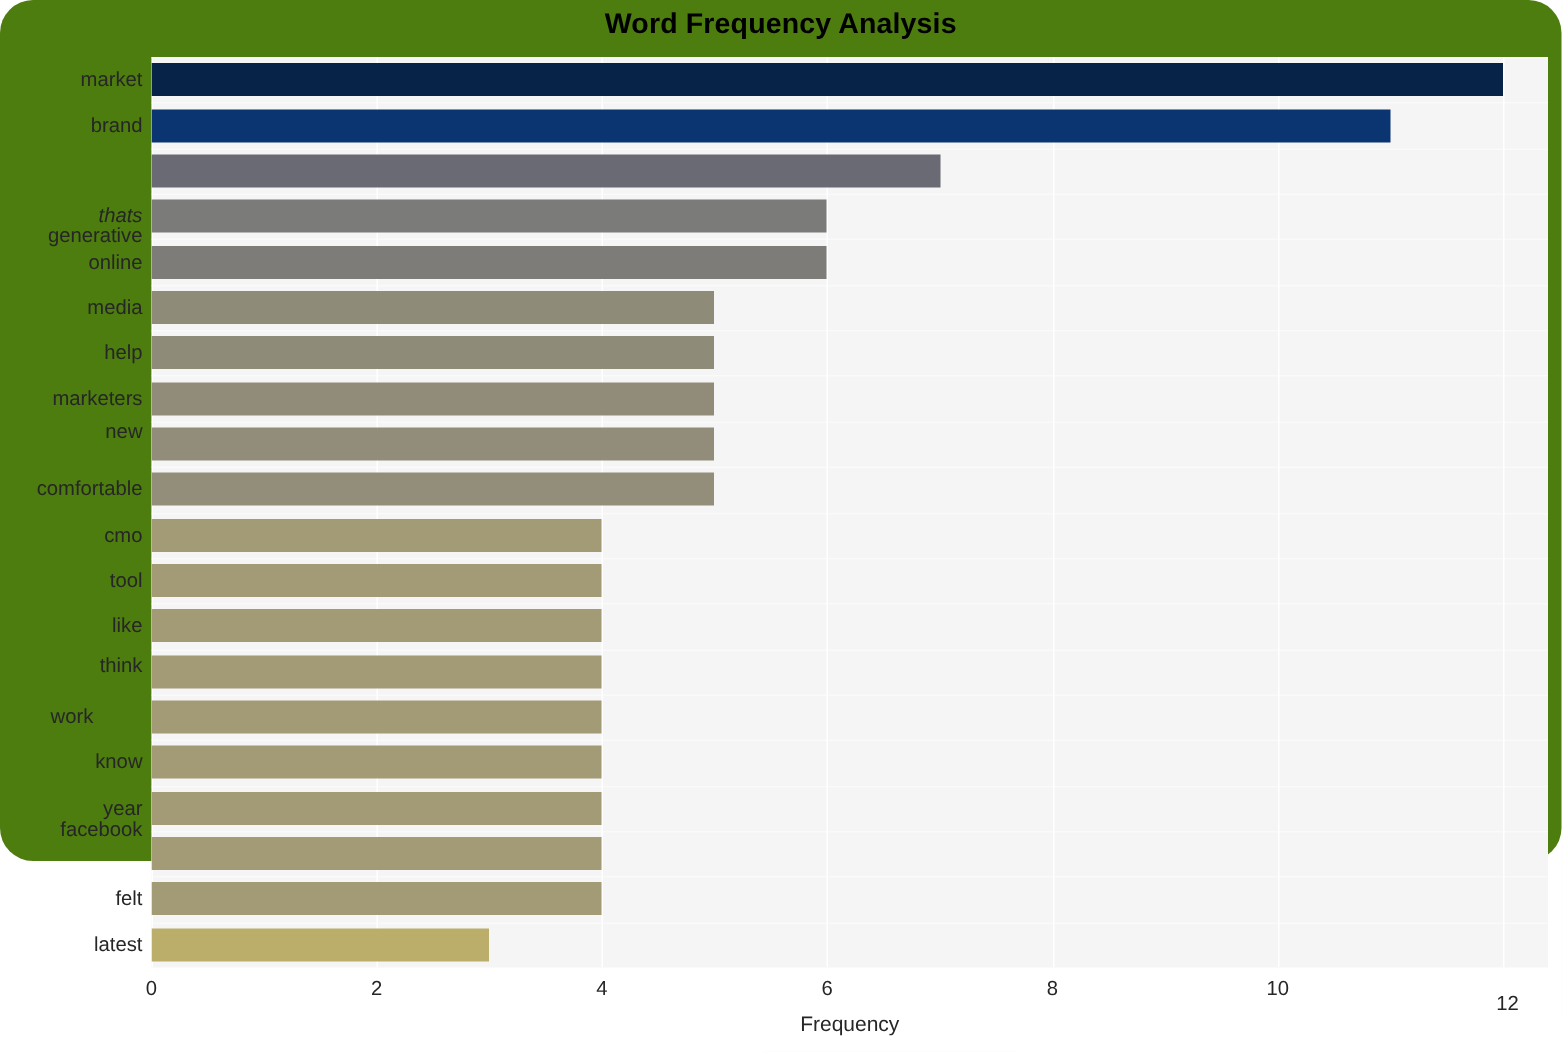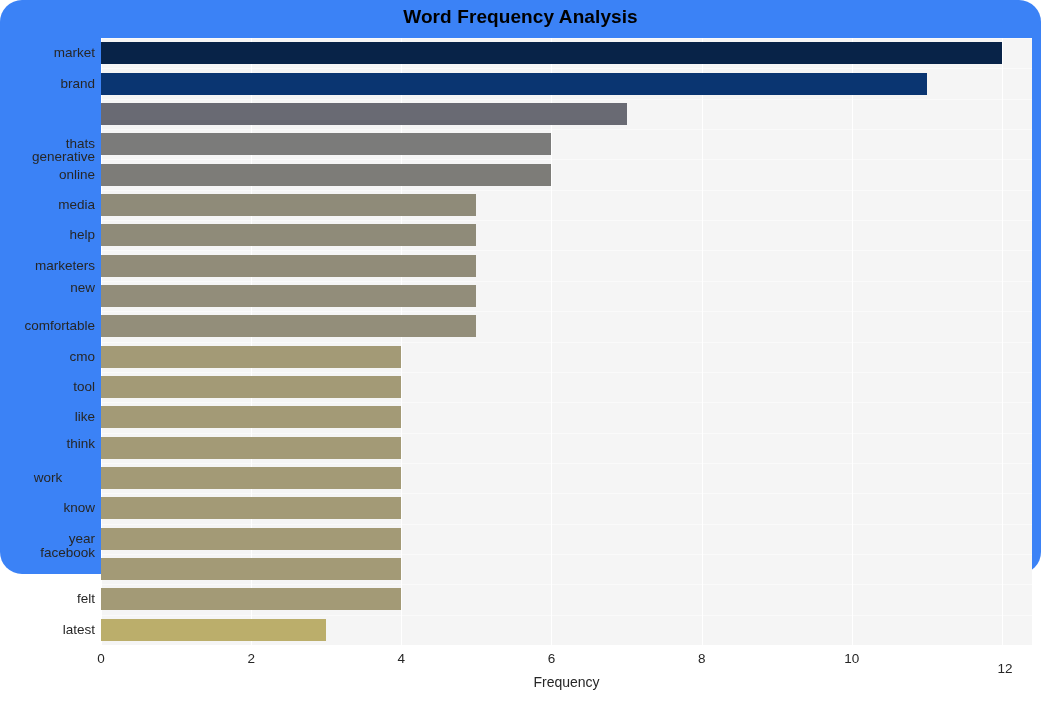--- a/index.html
+++ b/index.html
@@ -20,7 +20,7 @@
     left: 0; top: 0;
     width: 1041px;
     height: 574px;
-    background: #3b82f6;
+    background: #4d7c0f;
     border-radius: 22px;
   }
 

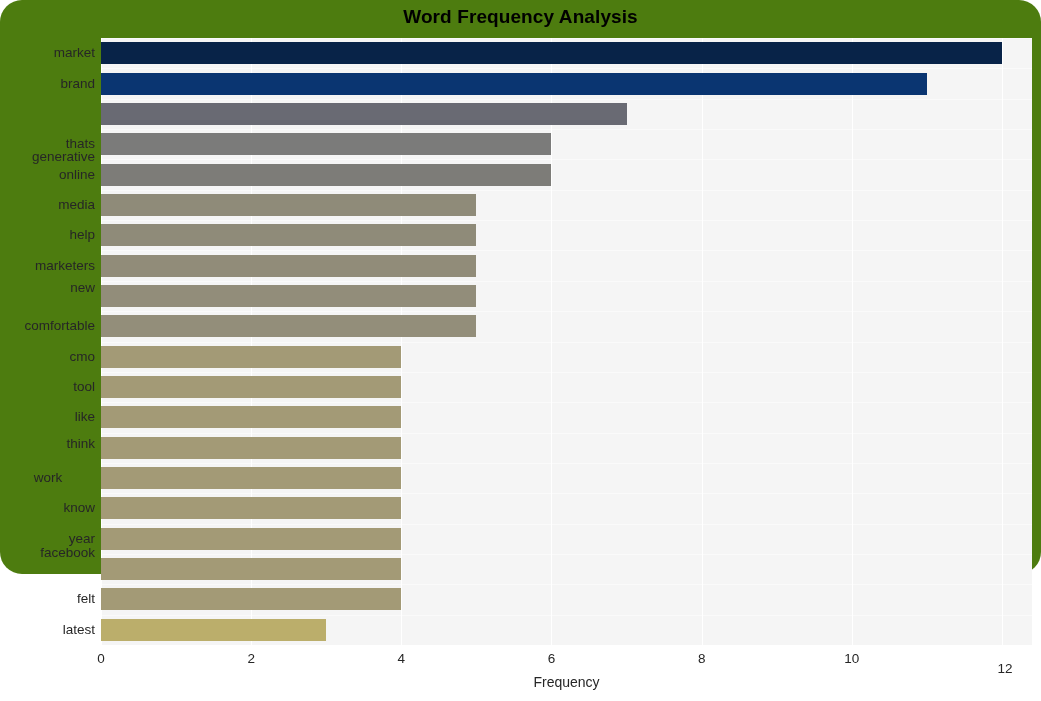--- a/index.html
+++ b/index.html
@@ -225,7 +225,7 @@
       <div class="ytick" style="top: 8.175px;">market</div>
       <div class="ytick" style="top: 38.525px;">brand</div>
       <div class="ytick" style="top: 68.875px; margin-top: 43px;">generative</div>
-      <div class="ytick" style="top: 99.225px;">thats</div>
+      <div class="ytick" style="top: 99.225px; font-style: italic;">thats</div>
       <div class="ytick" style="top: 129.575px;">online</div>
       <div class="ytick" style="top: 159.925px;">media</div>
       <div class="ytick" style="top: 190.275px;">help</div>

